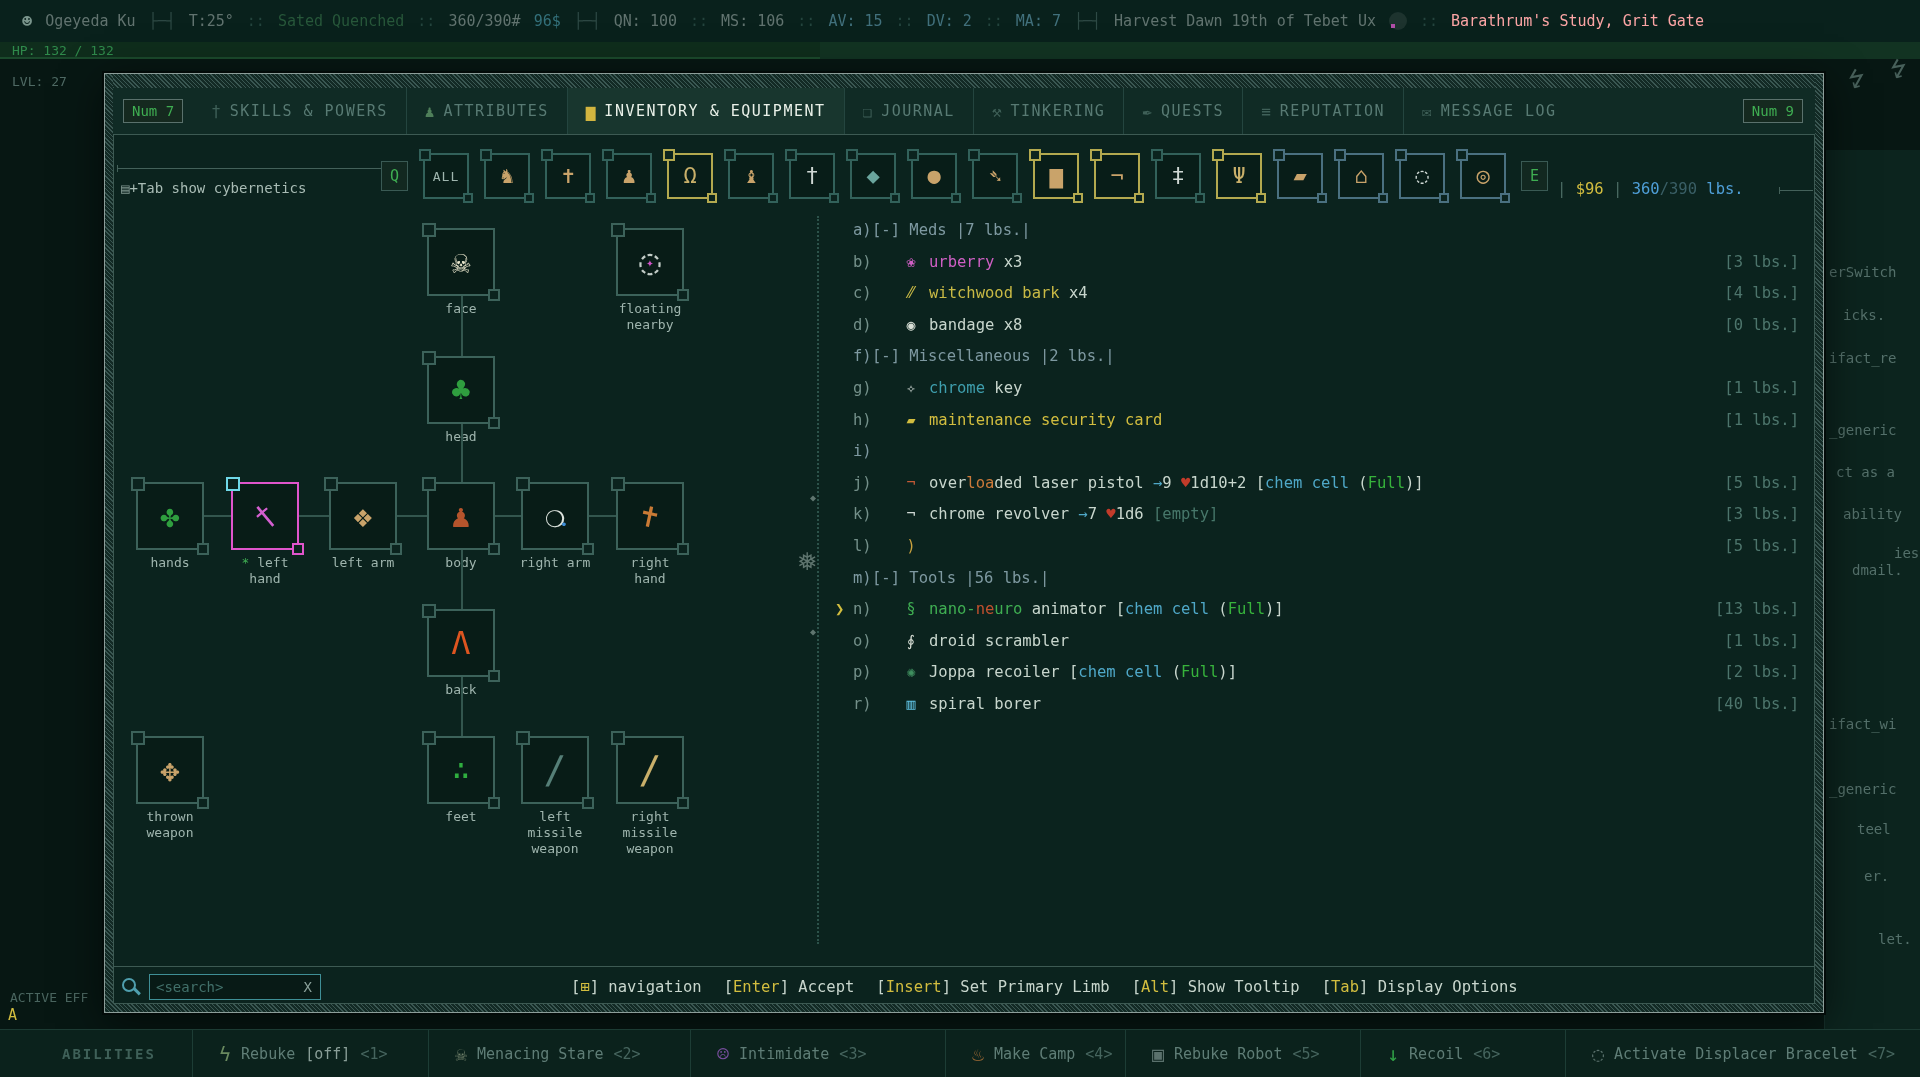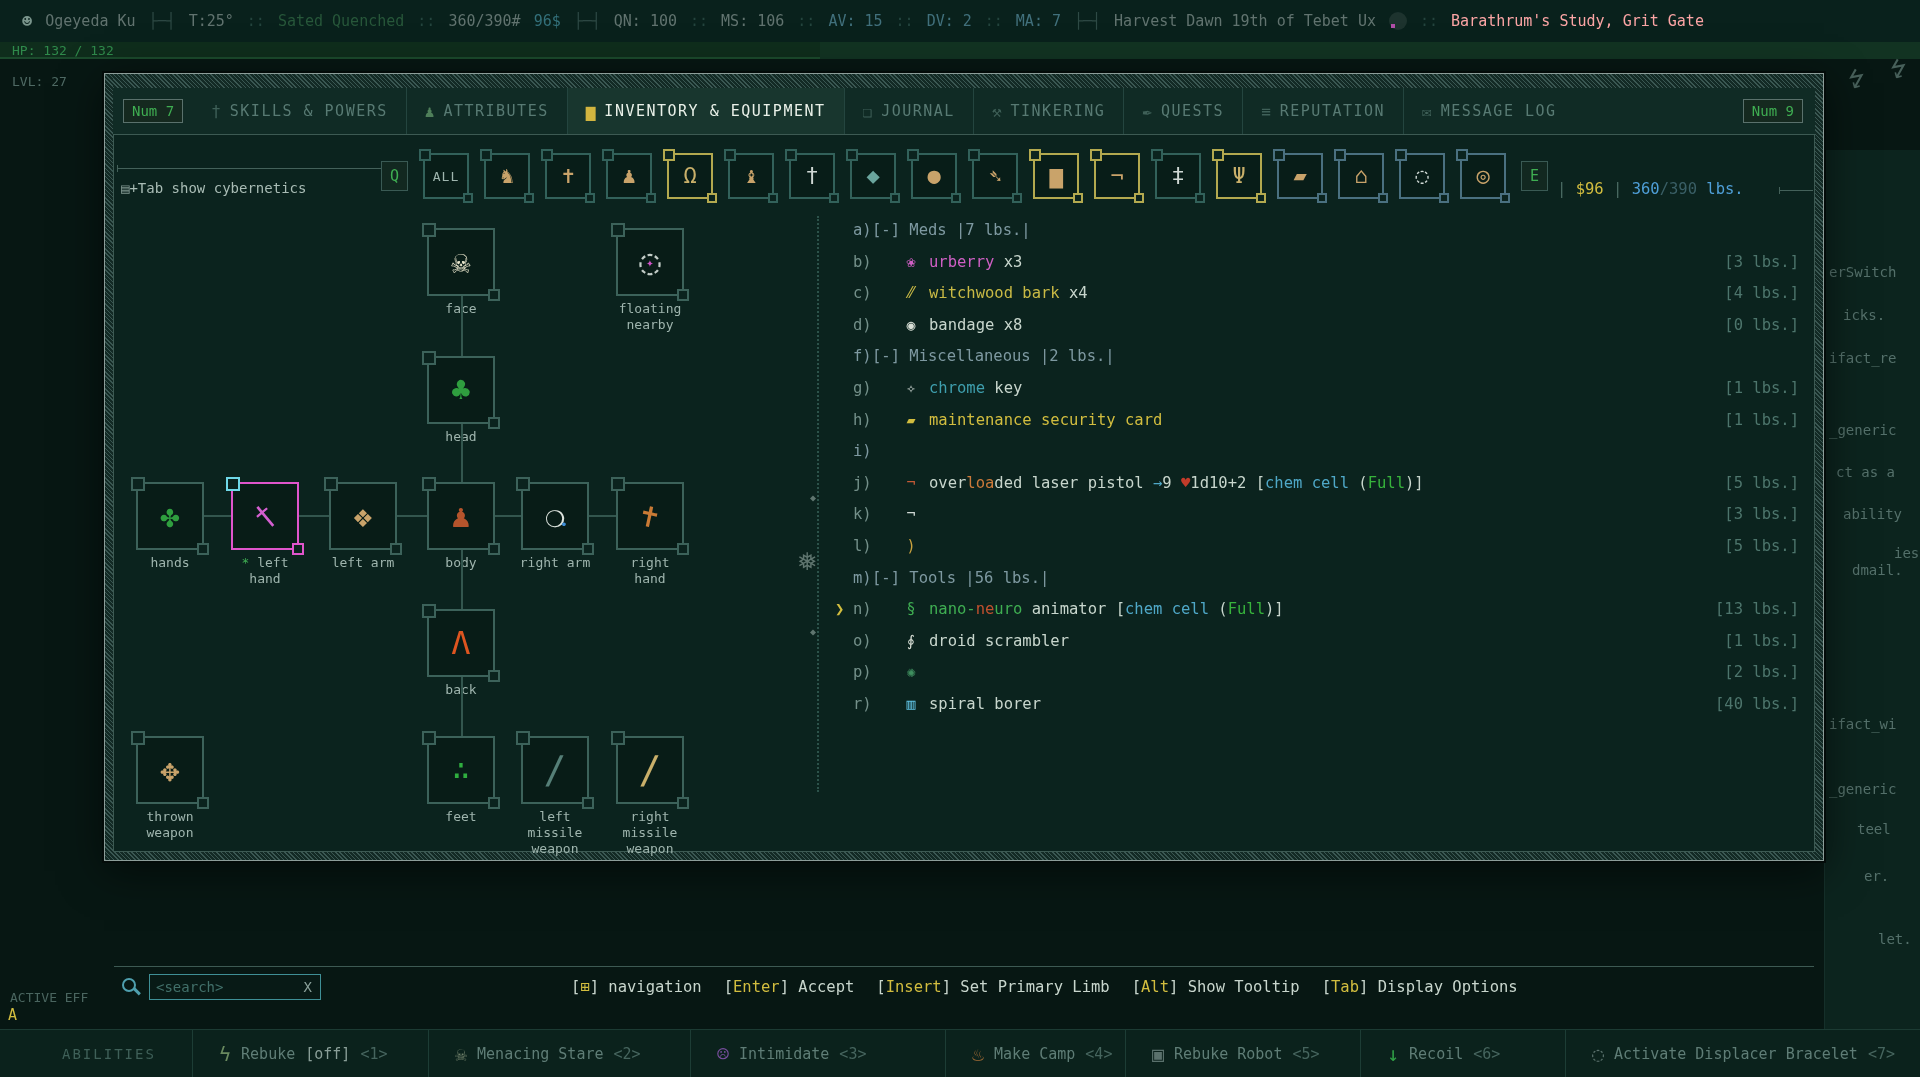--- a/index.html
+++ b/index.html
@@ -30,7 +30,7 @@
   #activeeff{left:10px;top:990px;font-size:13px;color:#4a655f;width:92px;overflow:hidden;white-space:nowrap;}
   #hotkeyA{left:8px;top:1006px;font-size:15px;color:#d2bd3f;}
   
-  #win{left:104px;top:73px;width:1720px;height:788px;background:#0b231e;border:1px solid #8d9e9a;
+  #win{left:104px;top:73px;width:1720px;height:940px;background:#0b231e;border:1px solid #8d9e9a;
     box-sizing:border-box;box-shadow:0 0 0 2px #030b09,0 10px 40px rgba(0,0,0,.55);}
   .hatch{position:absolute;background:repeating-linear-gradient(45deg,#3a5752 0 1px,#132a25 1px 3px);}
   #hat-t{left:0;right:0;top:0;height:14px;} #hat-b{left:0;right:0;bottom:0;height:8px;}

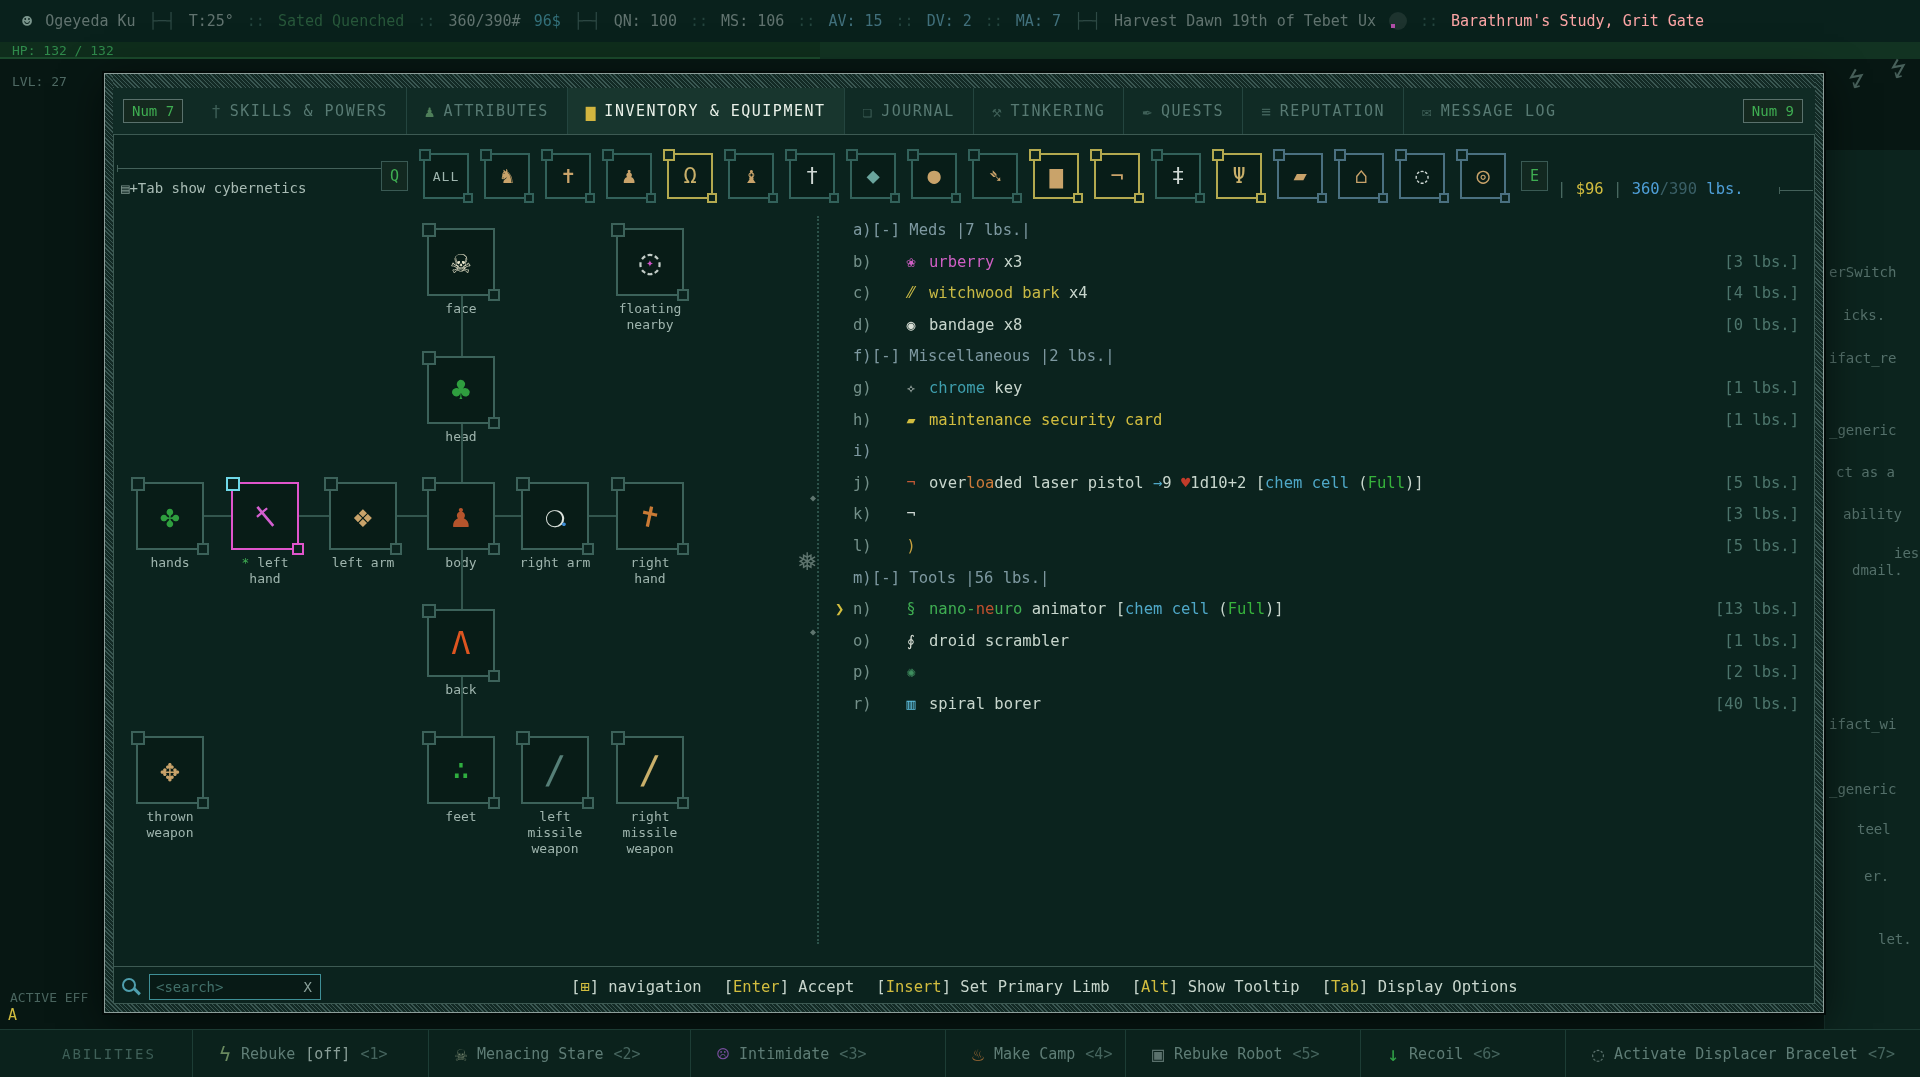--- a/index.html
+++ b/index.html
@@ -450,6 +450,7 @@
       <div class="irow">
         <span class="ltr">k)</span>
         <span class="iicon" style="color: rgb(207, 216, 212);">¬</span>
+        <span class="itext"><span style="color: rgb(200, 214, 205);">chrome revolver </span><span style="color: rgb(79, 168, 200);">→</span><span style="color: rgb(200, 214, 205);">7 </span><span style="color: rgb(194, 59, 42);">♥</span><span style="color: rgb(200, 214, 205);">1d6 </span><span style="color: rgb(71, 119, 106);">[empty]</span></span>
         <span class="iweight">[3 lbs.]</span>
       </div>
       <div class="irow">

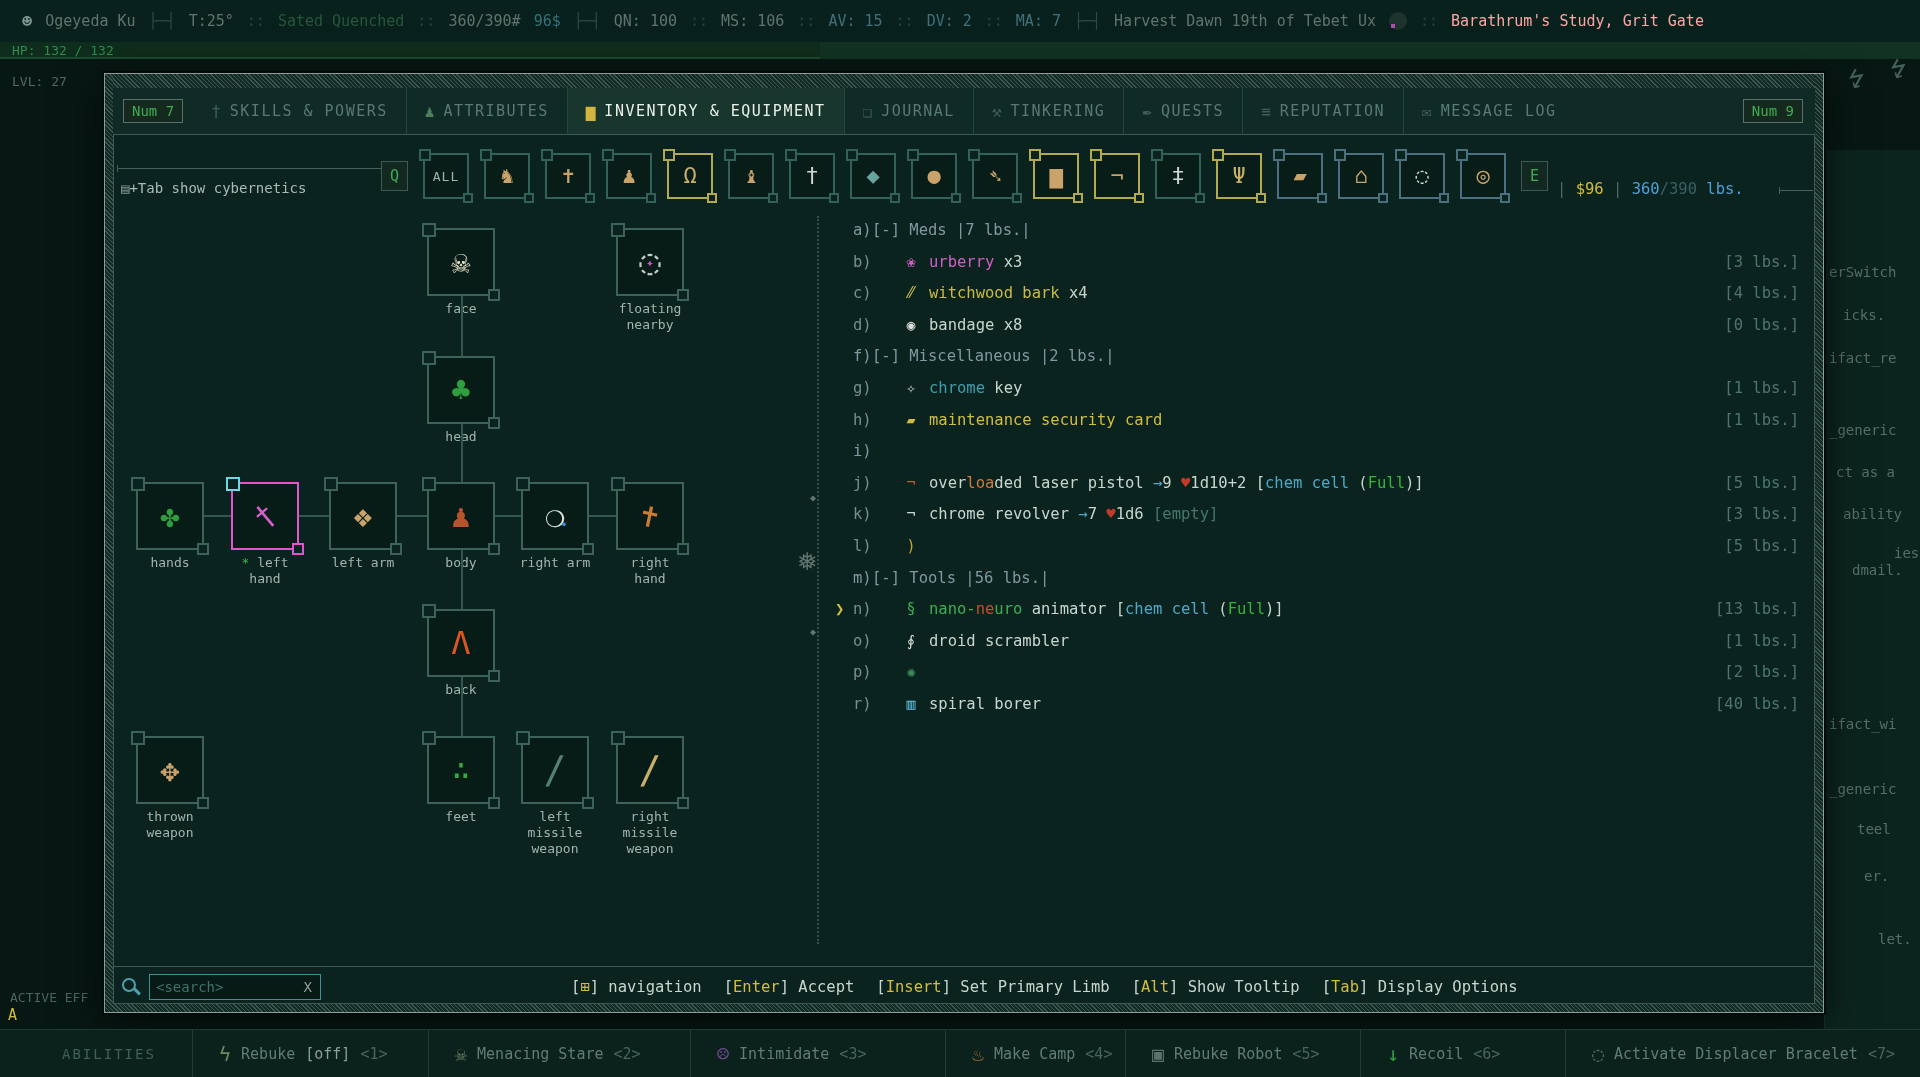--- a/index.html
+++ b/index.html
@@ -478,6 +478,7 @@
       <div class="irow">
         <span class="ltr">p)</span>
         <span class="iicon" style="color: rgb(63, 143, 95);">✺</span>
+        <span class="itext"><span style="color: rgb(200, 214, 205);">Joppa recoiler </span><span style="color: rgb(200, 214, 205);">[</span><span style="color: rgb(79, 168, 200);">chem cell</span><span style="color: rgb(200, 214, 205);"> (</span><span style="color: rgb(55, 179, 60);">Full</span><span style="color: rgb(200, 214, 205);">)]</span></span>
         <span class="iweight">[2 lbs.]</span>
       </div>
       <div class="irow">

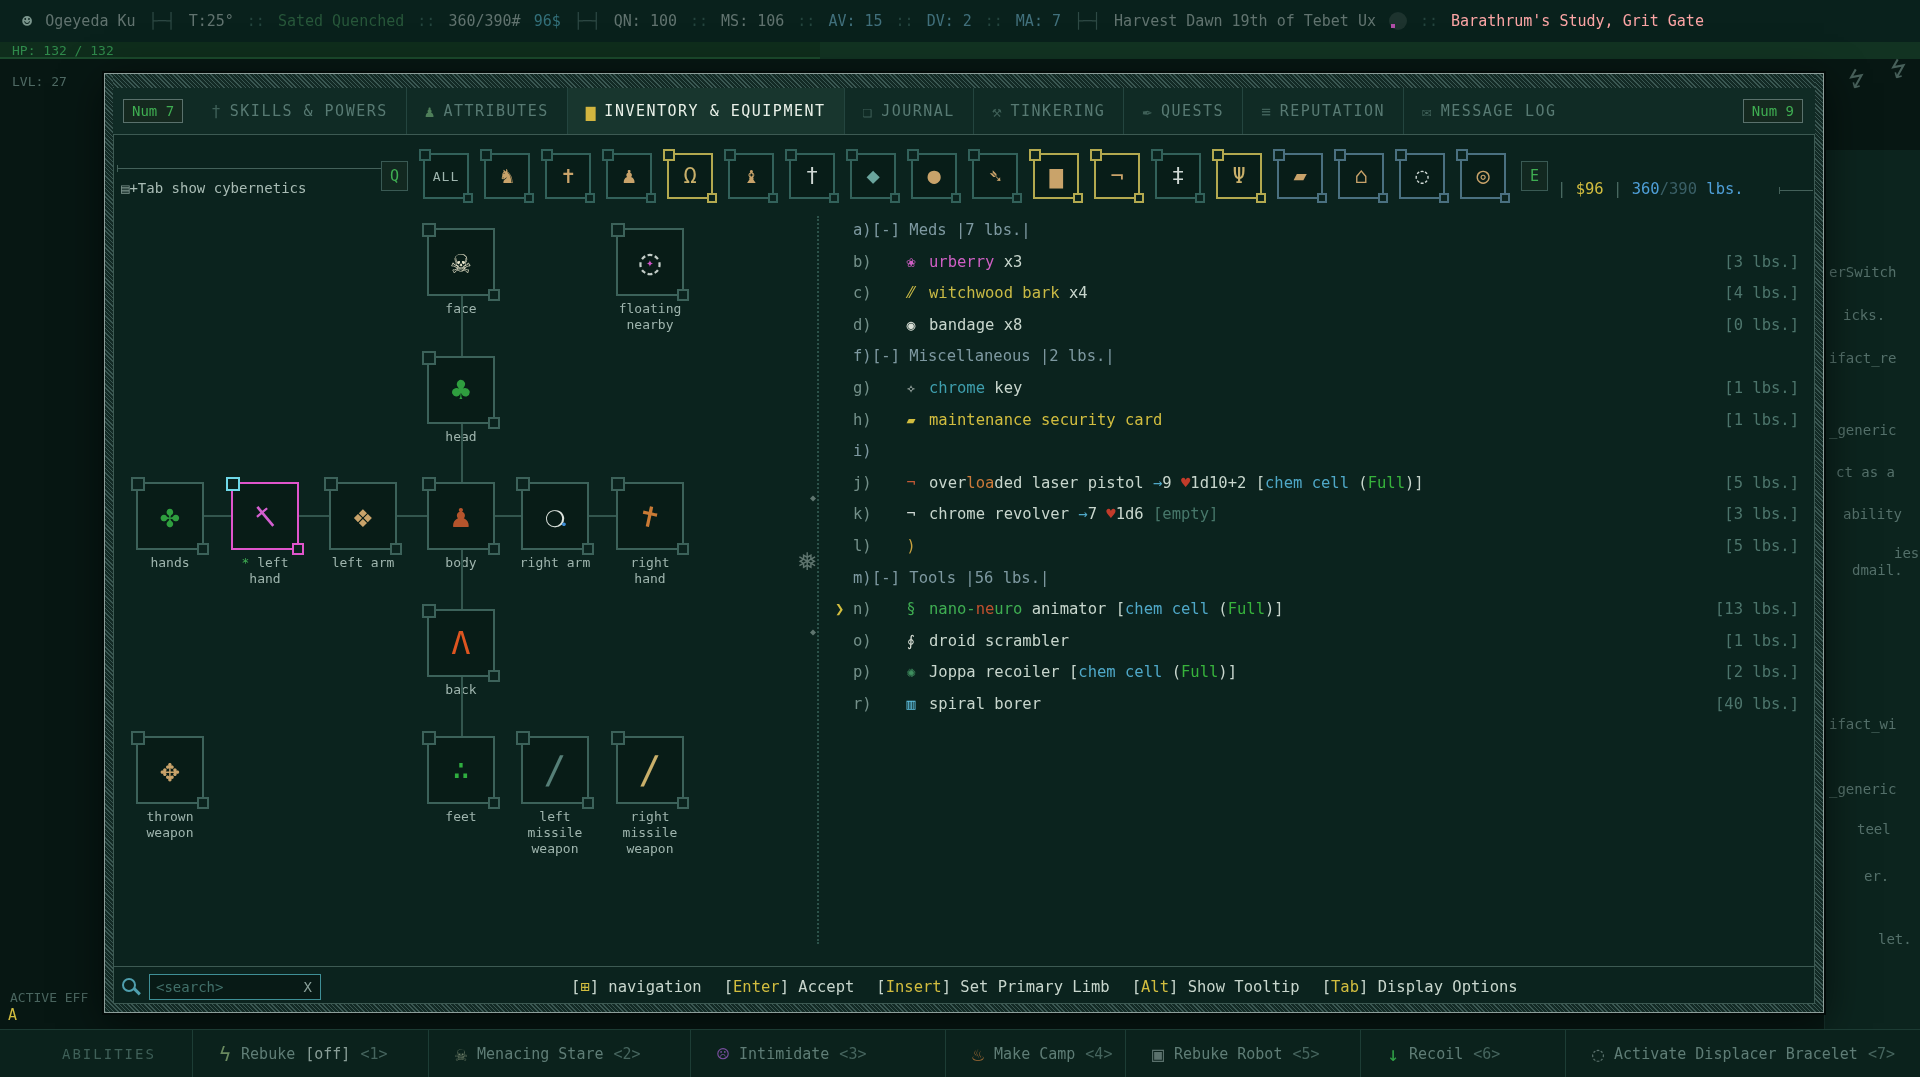--- a/index.html
+++ b/index.html
@@ -111,7 +111,7 @@
   #abilitybar{left:0;top:1029px;width:1920px;height:48px;background:#0b221c;border-top:1px solid #1c3b33;display:flex;}
   .acell{display:flex;align-items:center;gap:10px;padding-left:26px;border-left:1px solid #1d3d35;
     font-size:15px;color:#5f7d76;box-sizing:border-box;white-space:nowrap;overflow:hidden;}
-  .acell:first-child{border-left:none;}
+  .acell:first-child{border-left:none;font-weight:bold;}
   .alabel{color:#3f6058;letter-spacing:2px;font-size:14px;padding-left:62px;}
   .aicon{font-size:20px;line-height:1;}
   .astate{color:#8a9f98;}

